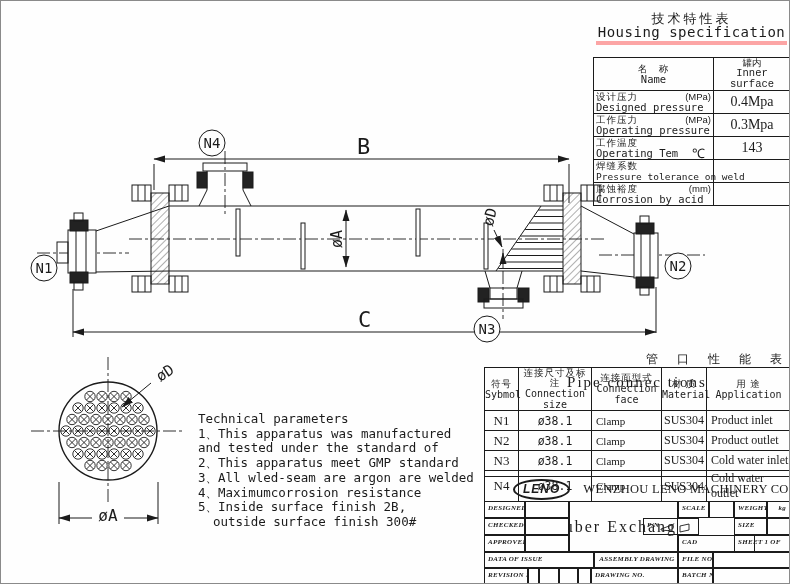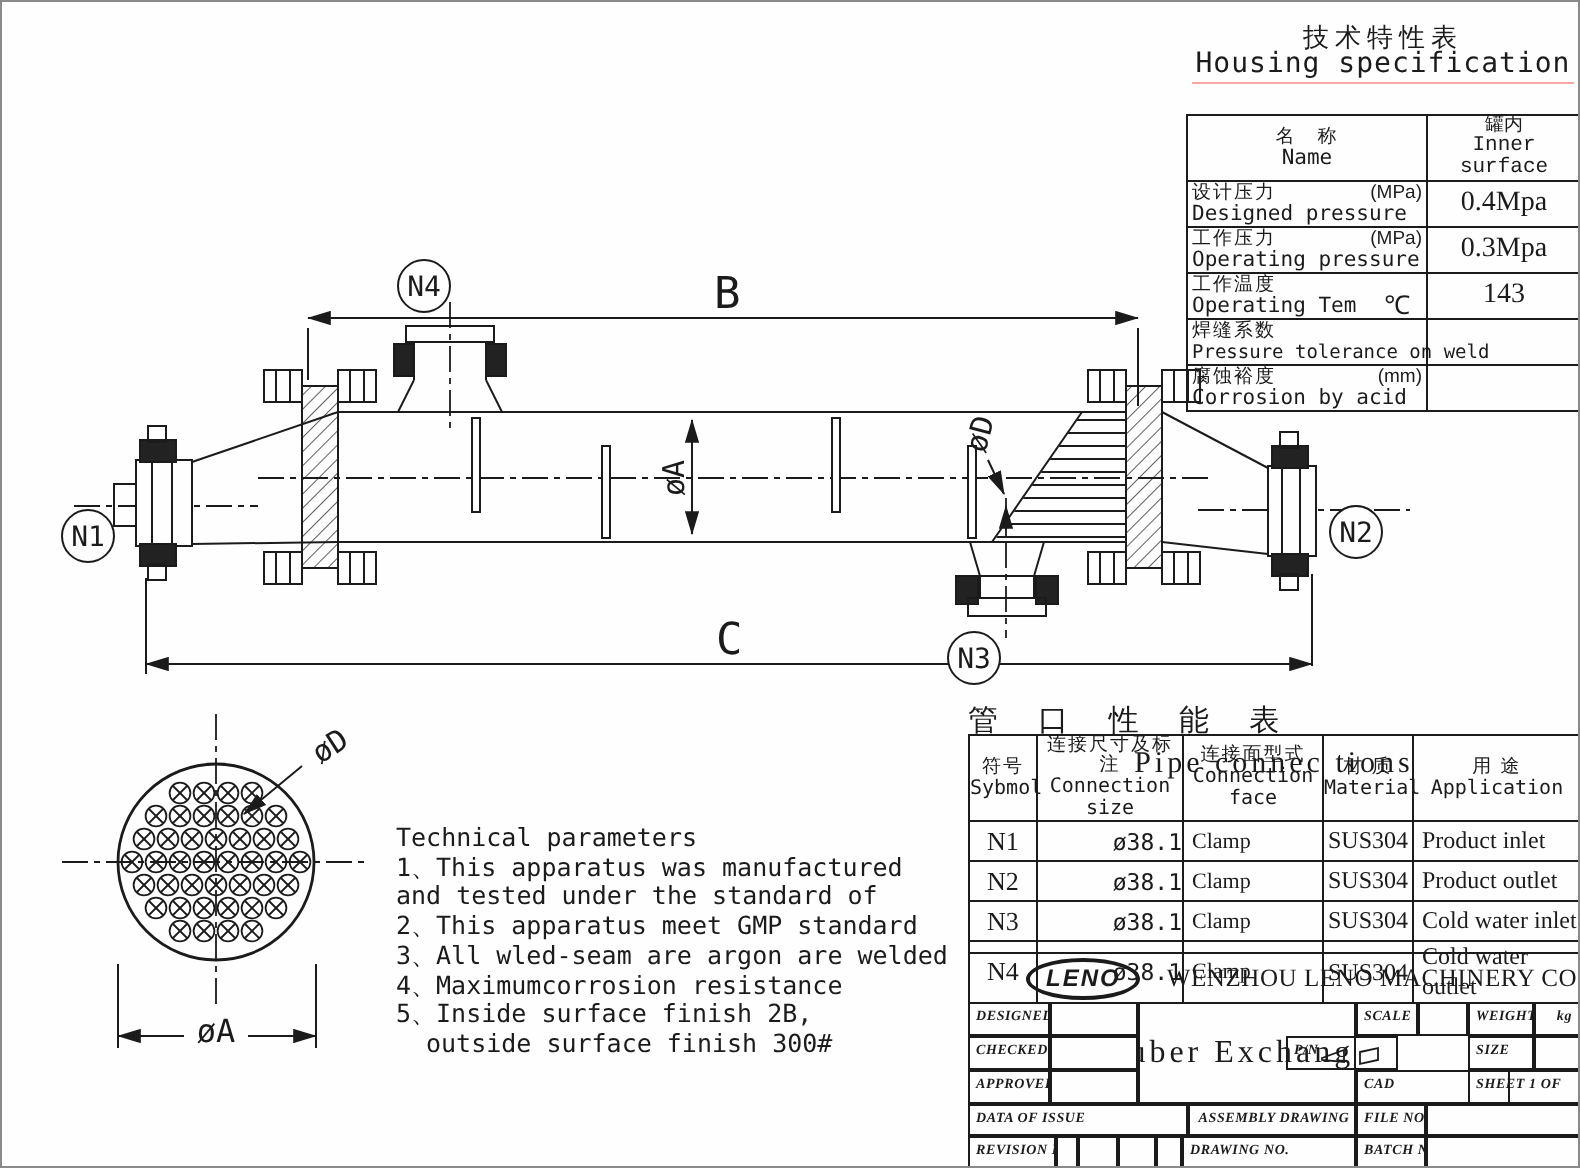--- a/index.html
+++ b/index.html
@@ -15,7 +15,7 @@
   
   .h-title-cn{left:592px;top:9px;width:197px;text-align:center;font-size:13px;letter-spacing:3px;font-family:Liberation Mono, monospace;}
   .h-title-en{left:592px;top:23px;width:197px;text-align:center;font-size:14px;letter-spacing:.5px;}
-  .h-title-en span{border-bottom:1px solid #fca5a5;padding:0 2px 1px 2px;}
+  .h-title-en span{border-bottom:4px solid #fca5a5;padding:0 2px 1px 2px;}
   .housing{left:592px;top:56px;width:197px;table-layout:fixed;}
   .housing .lab{width:120px;padding:0 2px;vertical-align:middle;}
   .housing .val{width:77px;text-align:center;vertical-align:middle;font-family:"Liberation Serif",serif;font-size:14px;}

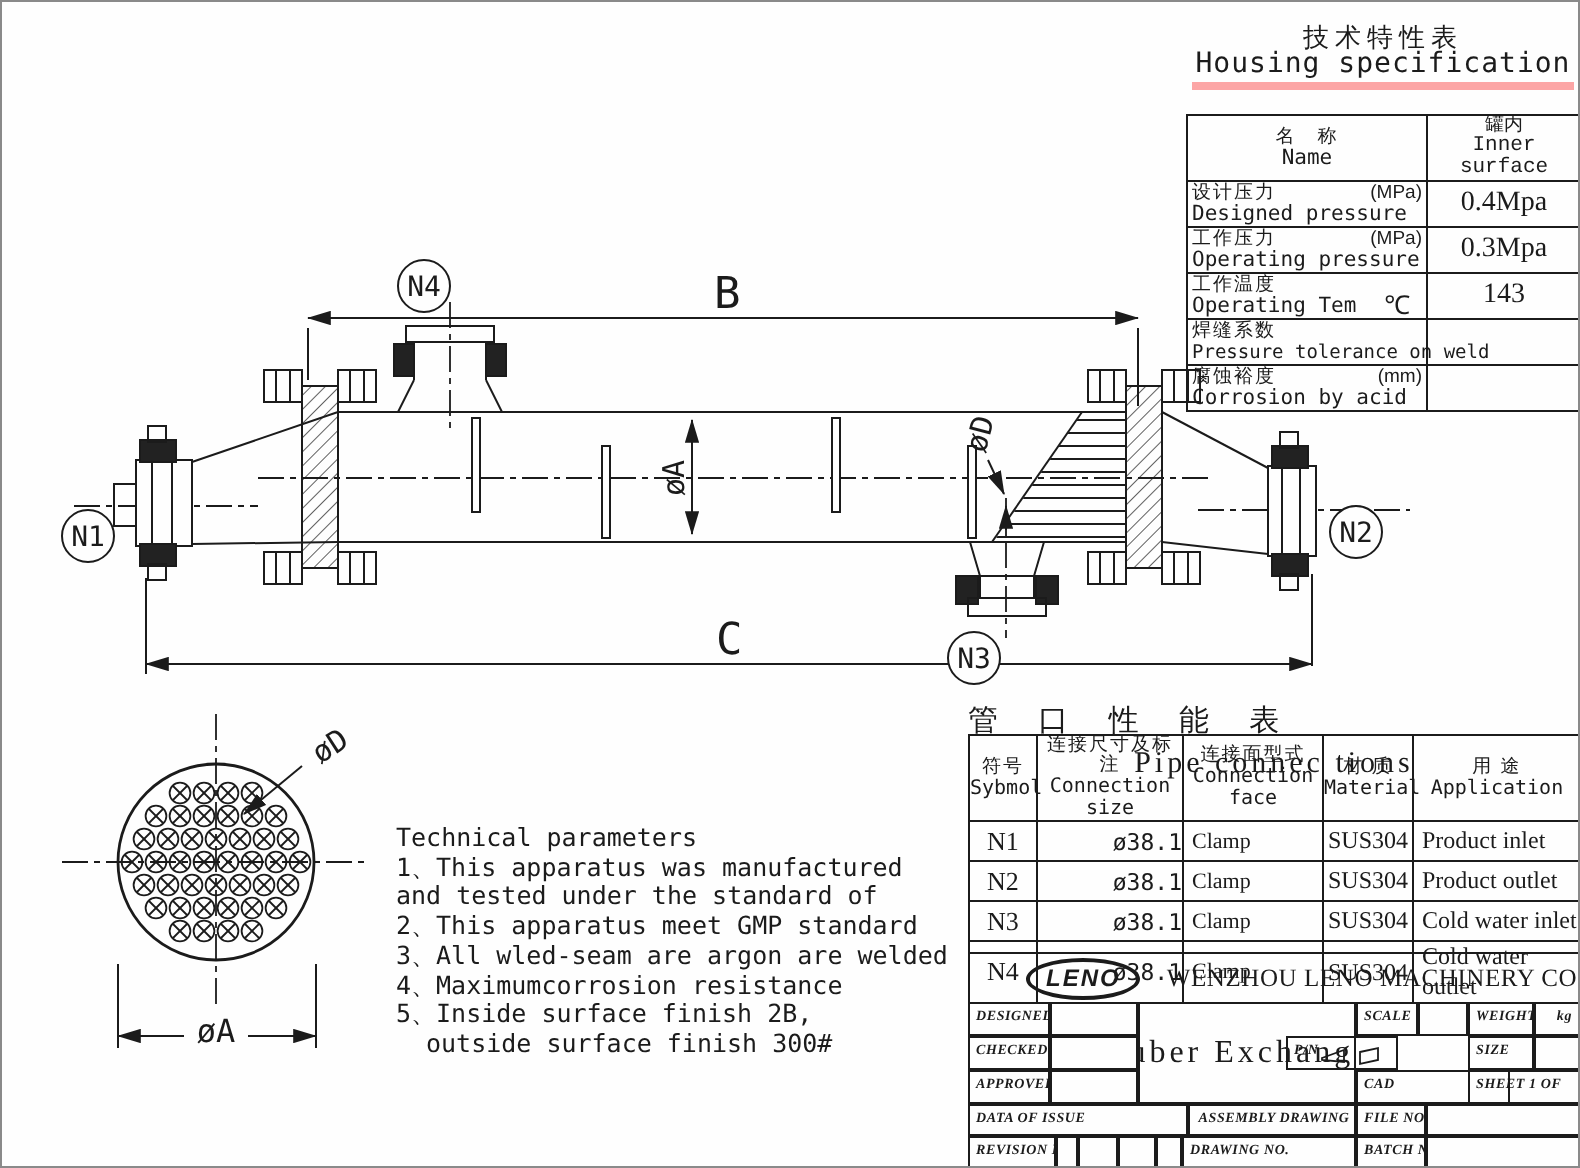--- a/index.html
+++ b/index.html
@@ -33,7 +33,7 @@
 
   
   .p-title-en{left:483px;top:333px;width:306px;text-align:center;font-family:Liberation Serif, serif;font-size:15px;letter-spacing:2px;margin-top:40px;}
-  .p-title-cn{left:483px;top:350px;width:306px;text-align:left;font-size:15px;letter-spacing:8px;font-family:Liberation Sans, sans-serif;}
+  .p-title-cn{left:483px;top:350px;width:306px;text-align:right;font-size:12px;letter-spacing:8px;font-family:Liberation Serif, serif;}
   .pipe{left:483px;top:366px;width:306px;table-layout:fixed;}
   .pipe th{height:29px;vertical-align:middle;}
   .pipe td{height:20px;vertical-align:middle;}

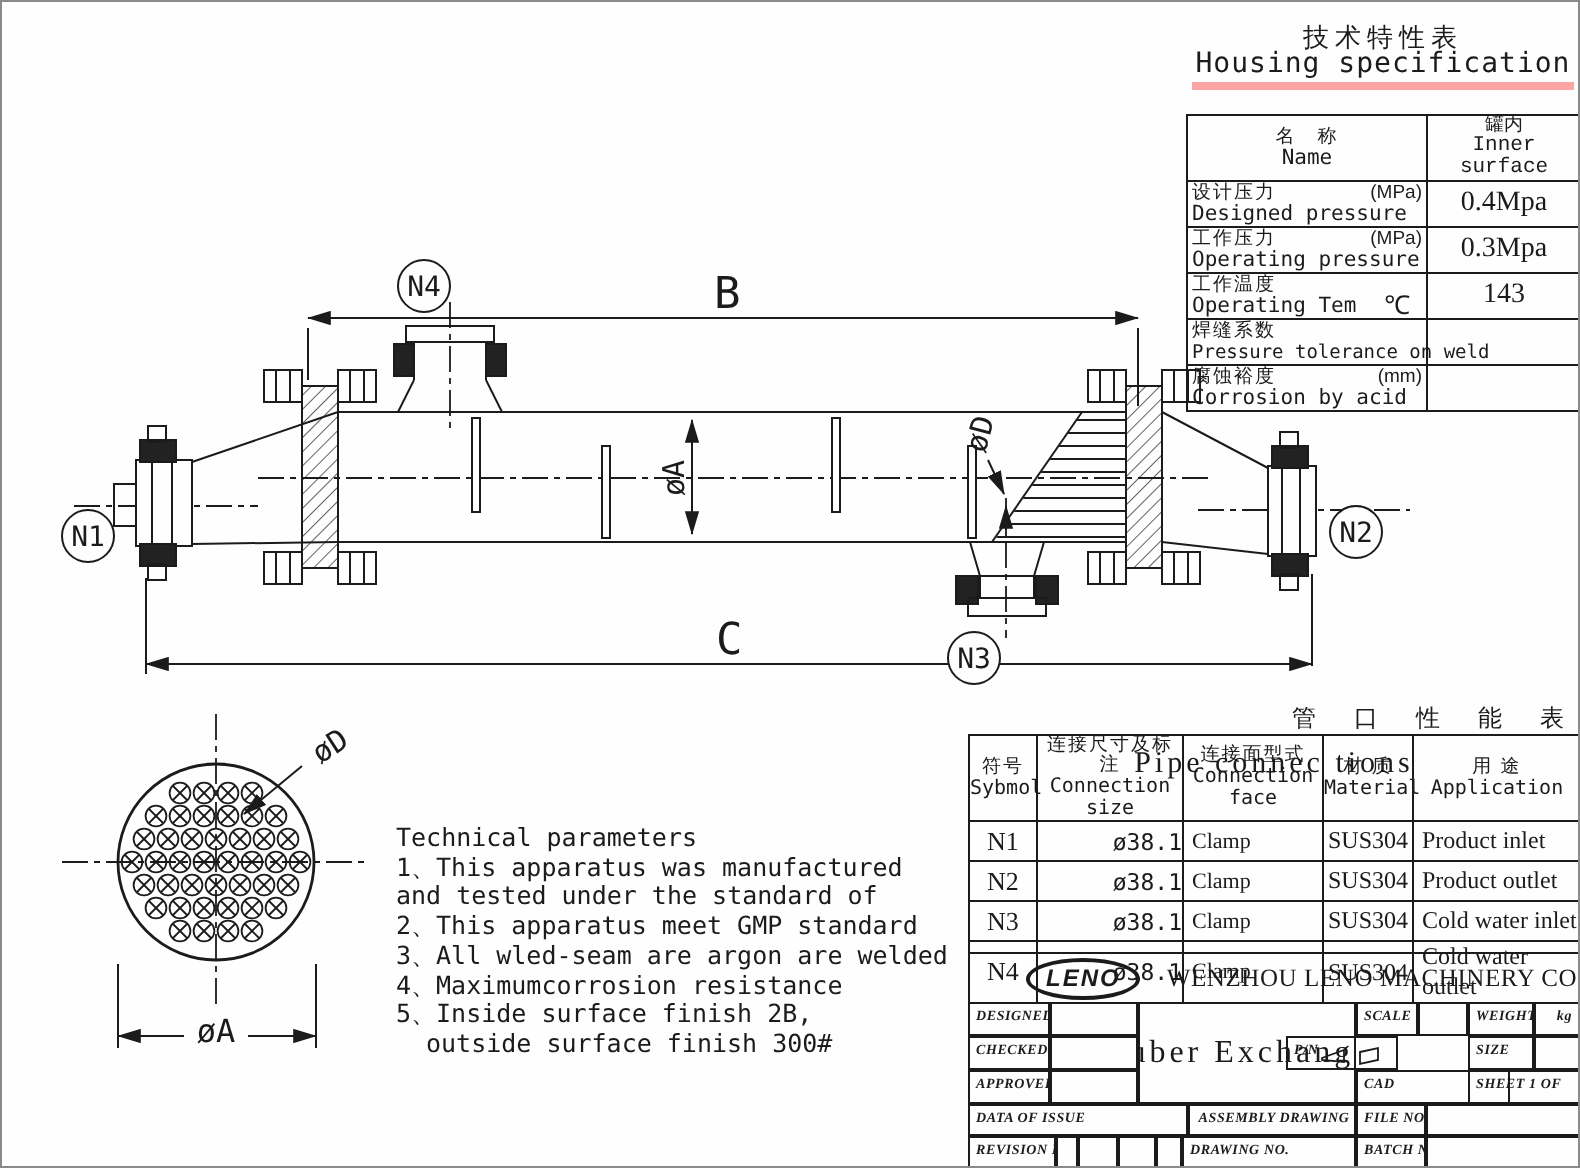--- a/index.html
+++ b/index.html
@@ -40,7 +40,7 @@
   .ph-cn{font-size:9.5px;line-height:10px;font-family:"Liberation Sans",sans-serif;letter-spacing:1px;}
   .ph-en{font-size:10px;line-height:11px;}
   .c-sym{font-family:"Liberation Serif",serif;font-size:13px;text-align:center;}
-  .c-size{font-size:11.5px;text-align:right;}
+  .c-size{font-size:11.5px;text-align:center;}
   .c-face{font-family:"Liberation Serif",serif;font-size:11px;padding-left:4px;}
   .c-mat{font-family:"Liberation Serif",serif;font-size:12px;text-align:center;}
   .c-app{font-family:"Liberation Serif",serif;font-size:12px;padding-left:4px;}

